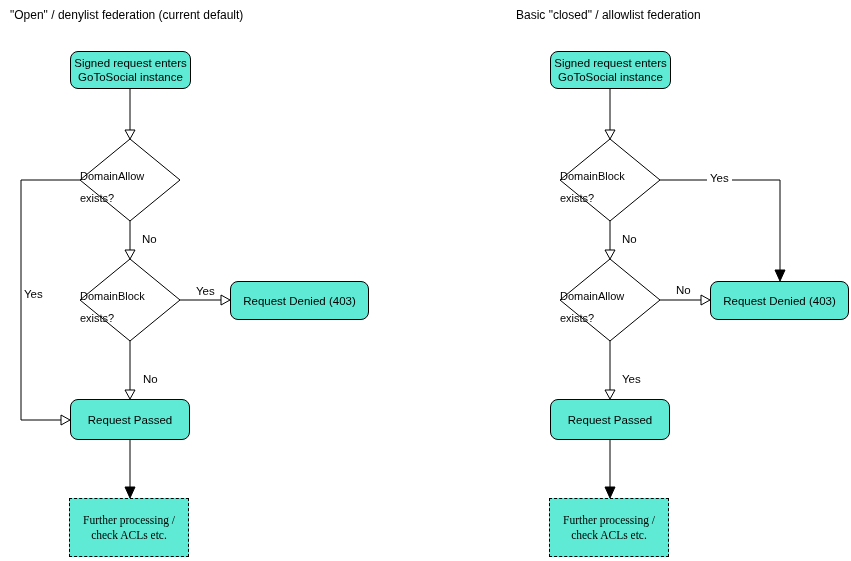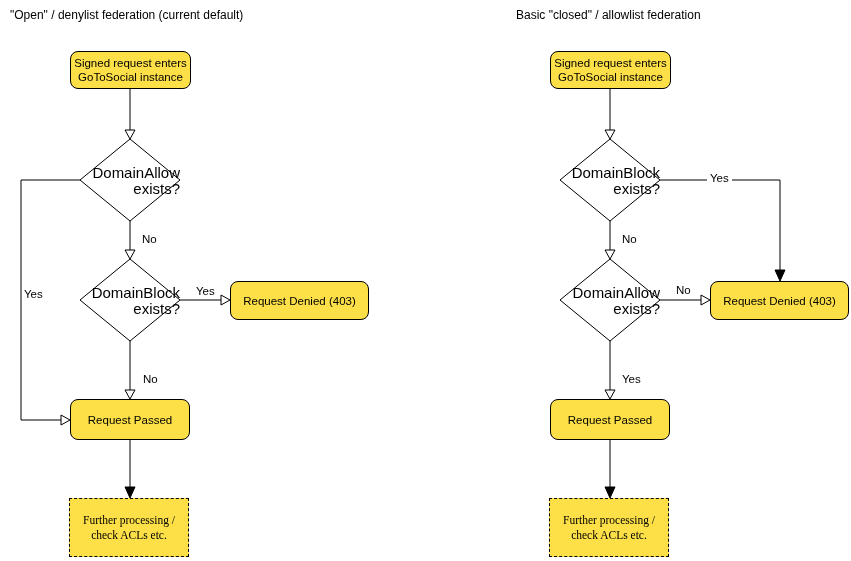--- a/index.html
+++ b/index.html
@@ -22,7 +22,7 @@
   .node {
     position: absolute;
     box-sizing: border-box;
-    background: #fde047;
+    background: #5eead4;
     border: 1px solid #000000;
     display: flex;
     align-items: center;

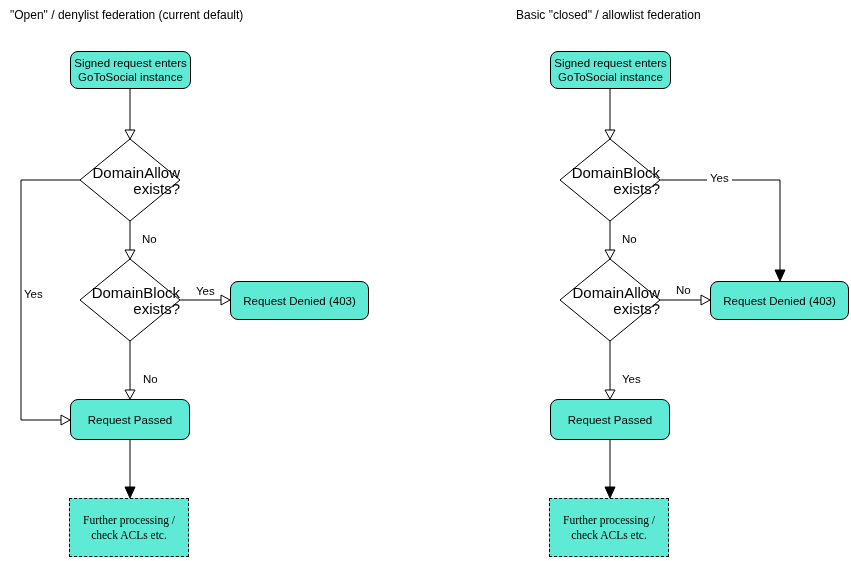--- a/index.html
+++ b/index.html
@@ -39,9 +39,9 @@
   .diamond-label {
     position: absolute;
     width: 100px;
-    text-align: right;
-    font-size: 15px;
-    line-height: 16px;
+    text-align: left;
+    font-size: 11px;
+    line-height: 22px;
     white-space: pre-line;
     z-index: 1;
   }

